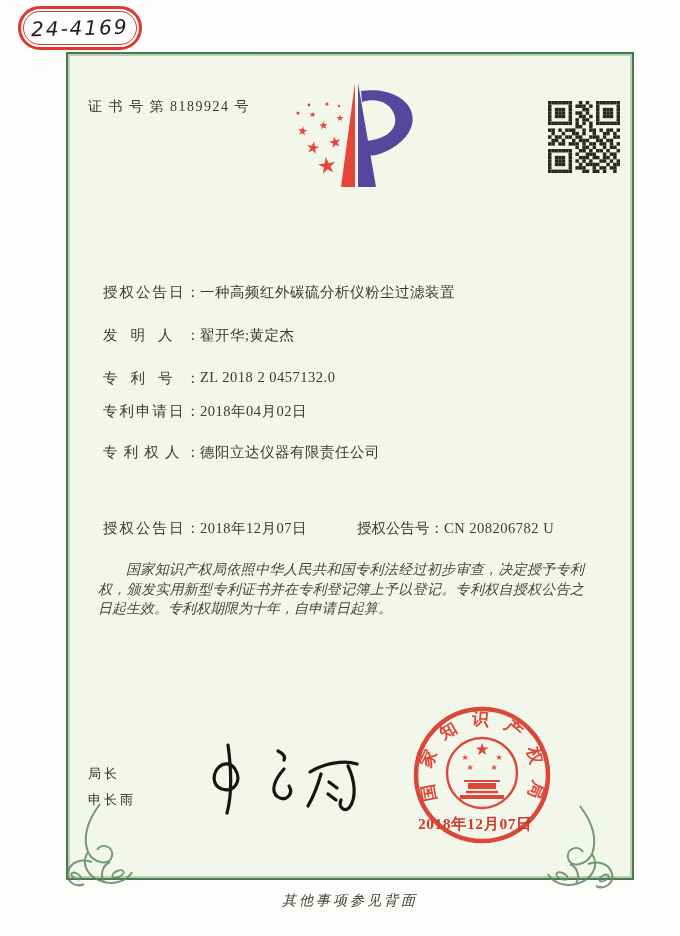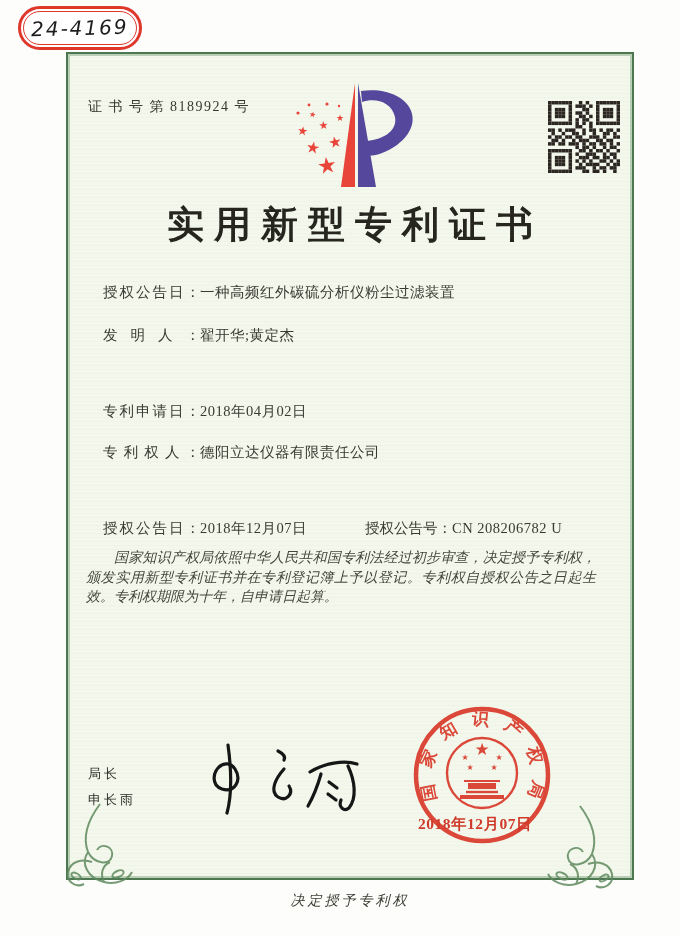--- a/index.html
+++ b/index.html
@@ -359,7 +359,6 @@
         <rect x="65.14" y="68.57" width="3.48" height="3.48"></rect>
       </svg></div>
 
-  <div class="title">实用新型专利证书</div>
 
   <div class="frow" style="top:229px">
     <span class="flabel">授权公告日：</span><span class="fvalue">一种高频红外碳硫分析仪粉尘过滤装置</span>

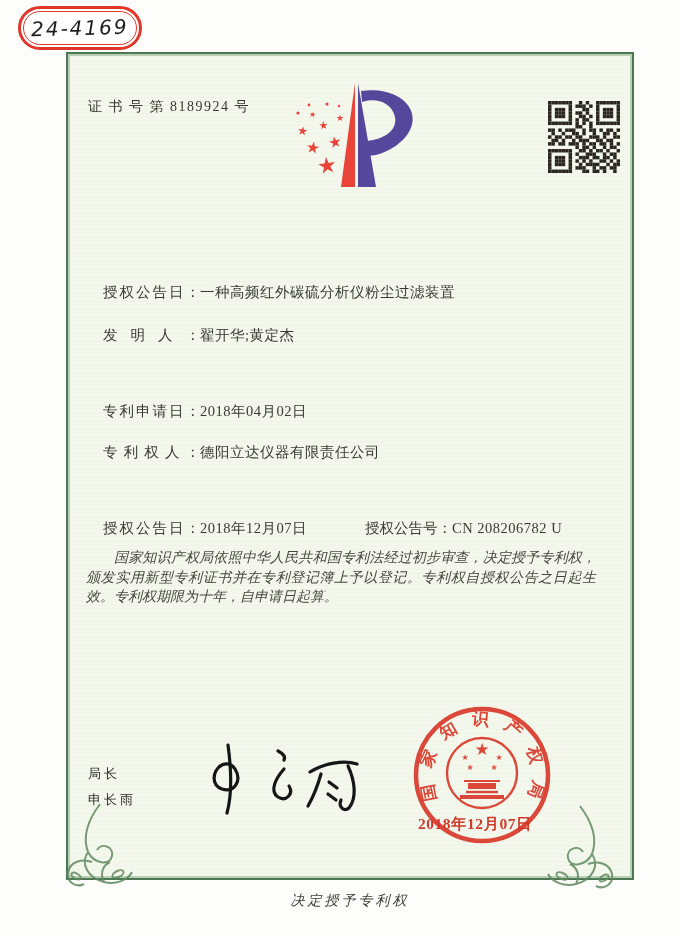--- a/index.html
+++ b/index.html
@@ -366,6 +366,9 @@
   <div class="frow" style="top:272px">
     <span class="flabel">发明人：</span><span class="fvalue">翟开华;黄定杰</span>
   </div>
+  <div class="frow" style="top:315px">
+    <span class="flabel">专利号：</span><span class="fvalue">ZL 2018 2 0457132.0</span>
+  </div>
   <div class="frow" style="top:348px">
     <span class="flabel">专利申请日：</span><span class="fvalue">2018年04月02日</span>
   </div>

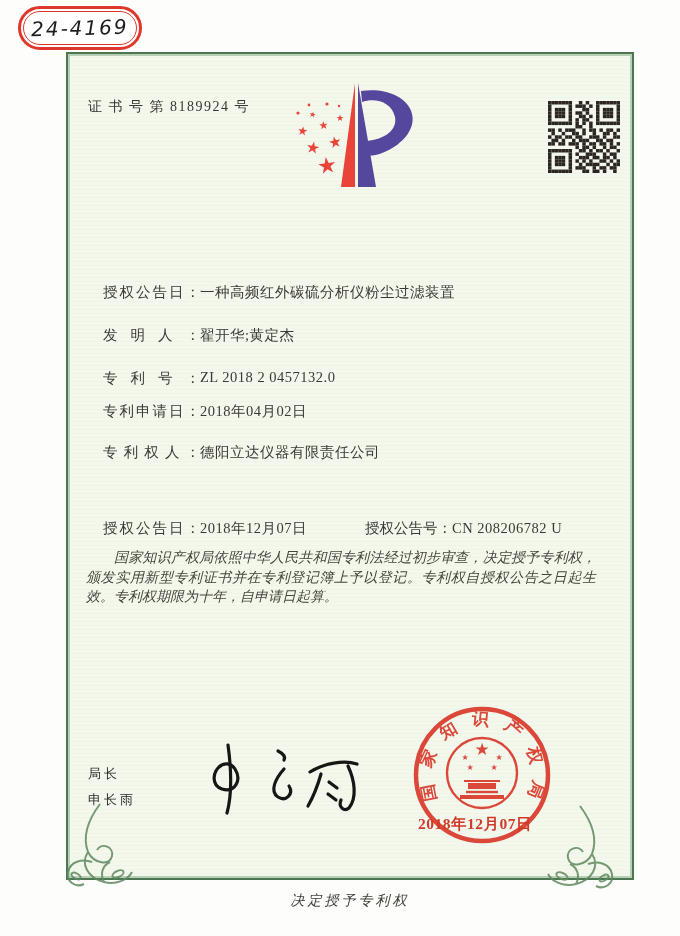--- a/index.html
+++ b/index.html
@@ -51,7 +51,7 @@
     vertical-align:top;
   }
   .fvalue{letter-spacing:0.5px;}
-  .grant2{position:absolute;left:262px;top:0;}
+  .grant2{position:absolute;left:254px;top:0;}
   
   .paras{
     position:absolute;left:18px;top:494px;width:510px;

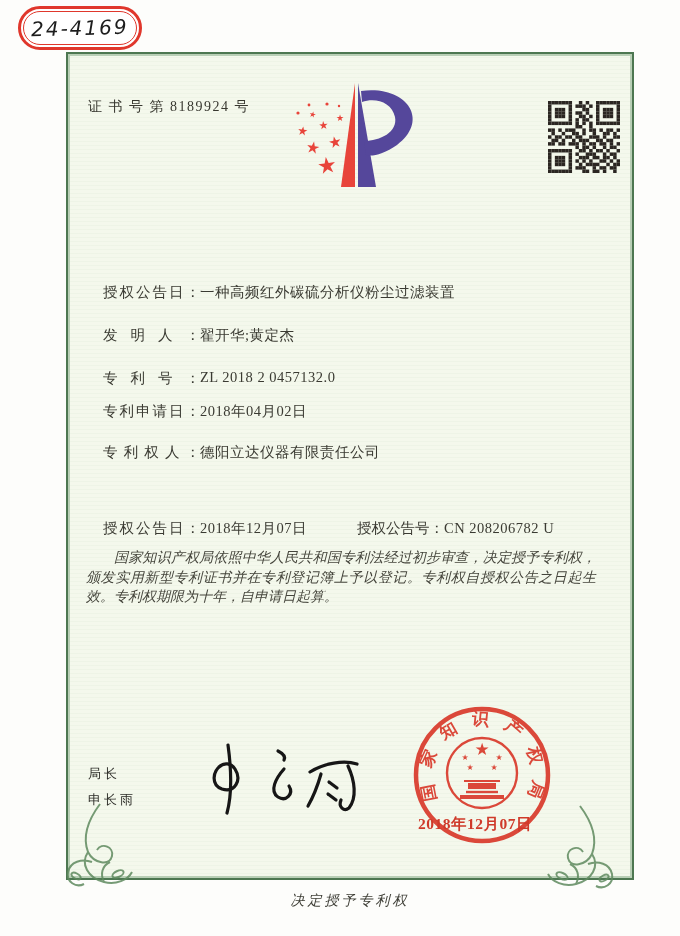--- a/index.html
+++ b/index.html
@@ -58,7 +58,7 @@
     font-size:14px;line-height:19.5px;font-style:italic;
     color:#45453c;text-align:justify;
   }
-  .paras p{margin:0;text-indent:2em;}
+  .paras p{margin:12px;text-indent:2em;}
   
   .director{
     position:absolute;left:20px;top:707px;

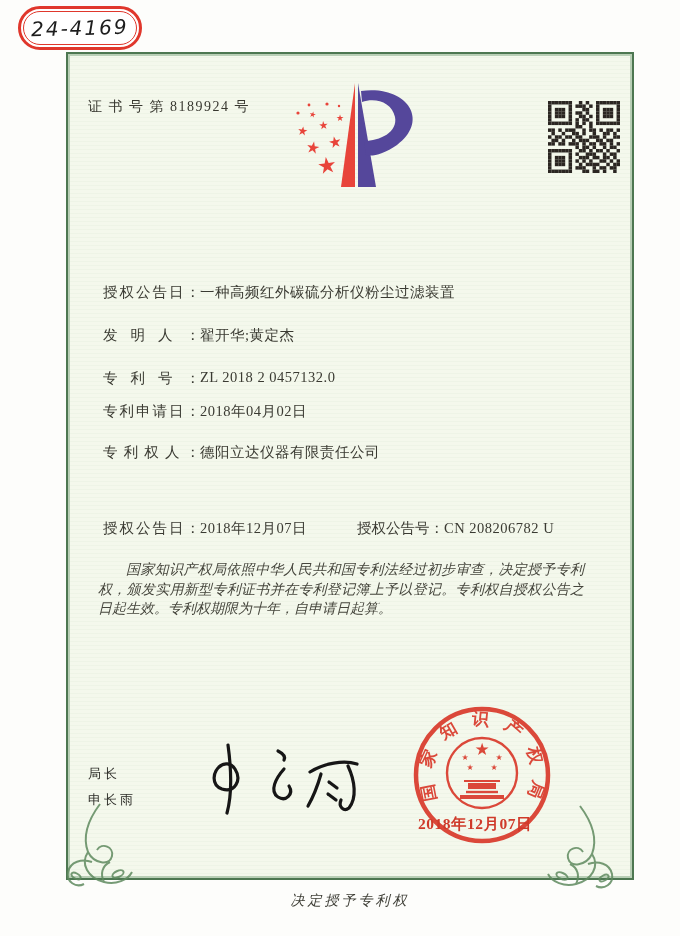--- a/index.html
+++ b/index.html
@@ -443,6 +443,6 @@
   <ellipse cx="34" cy="76" rx="5" ry="2.6" transform="rotate(30 34 76)"></ellipse>
 </svg>
 
-<div class="back-note">决定授予专利权</div>
+<div class="back-note">其他事项参见背面</div>
 
 </body></html>

